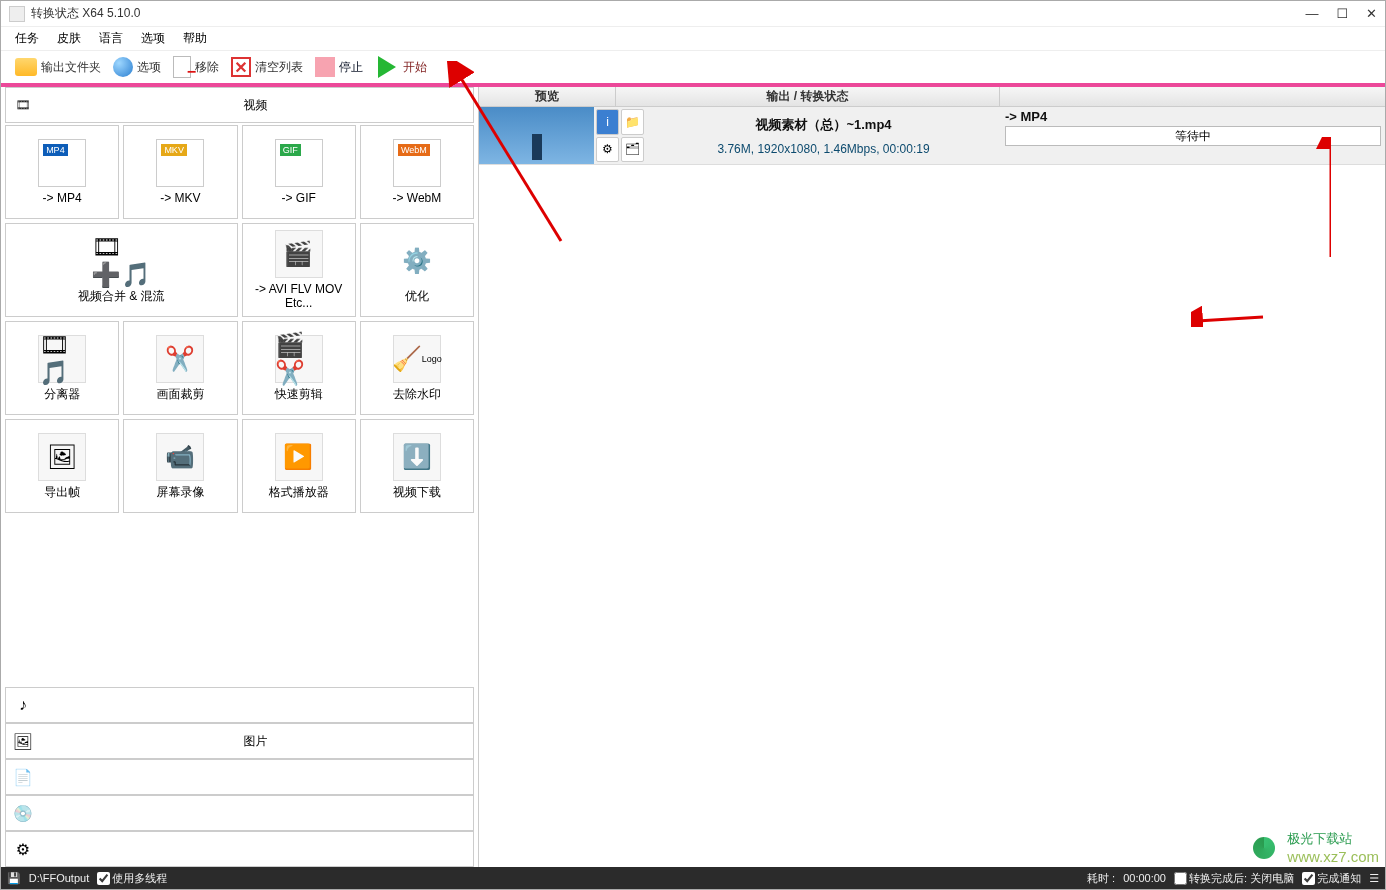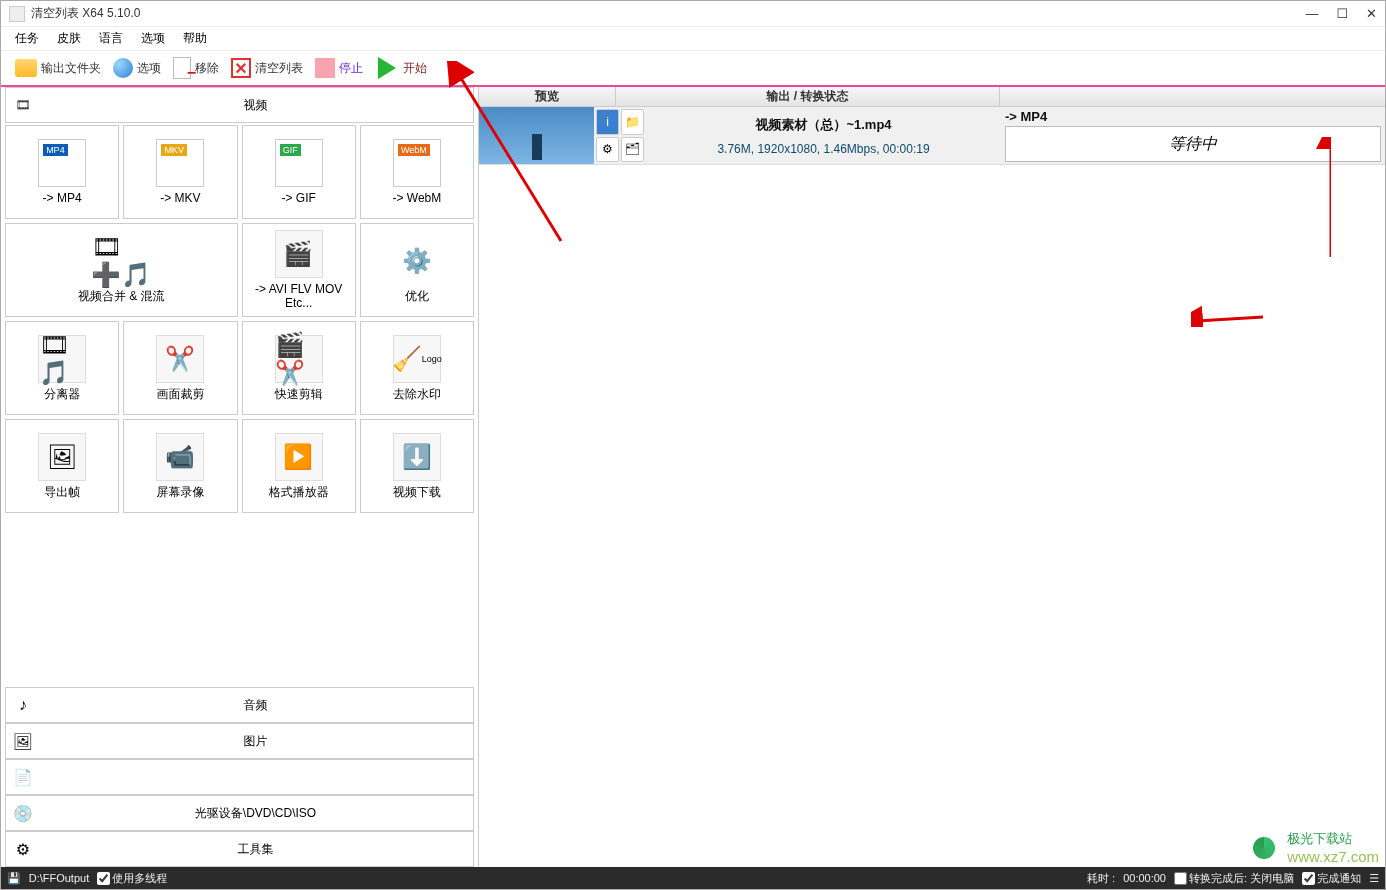--- a/index.html
+++ b/index.html
@@ -91,7 +91,7 @@
 <div class="window">
   <div class="titlebar">
     <span class="icon"></span>
-    <span>清空列表 X64 5.10.0</span>
+    <span>转换状态 X64 5.10.0</span>
     <div class="win-controls">
       <span>—</span>
       <span>☐</span>

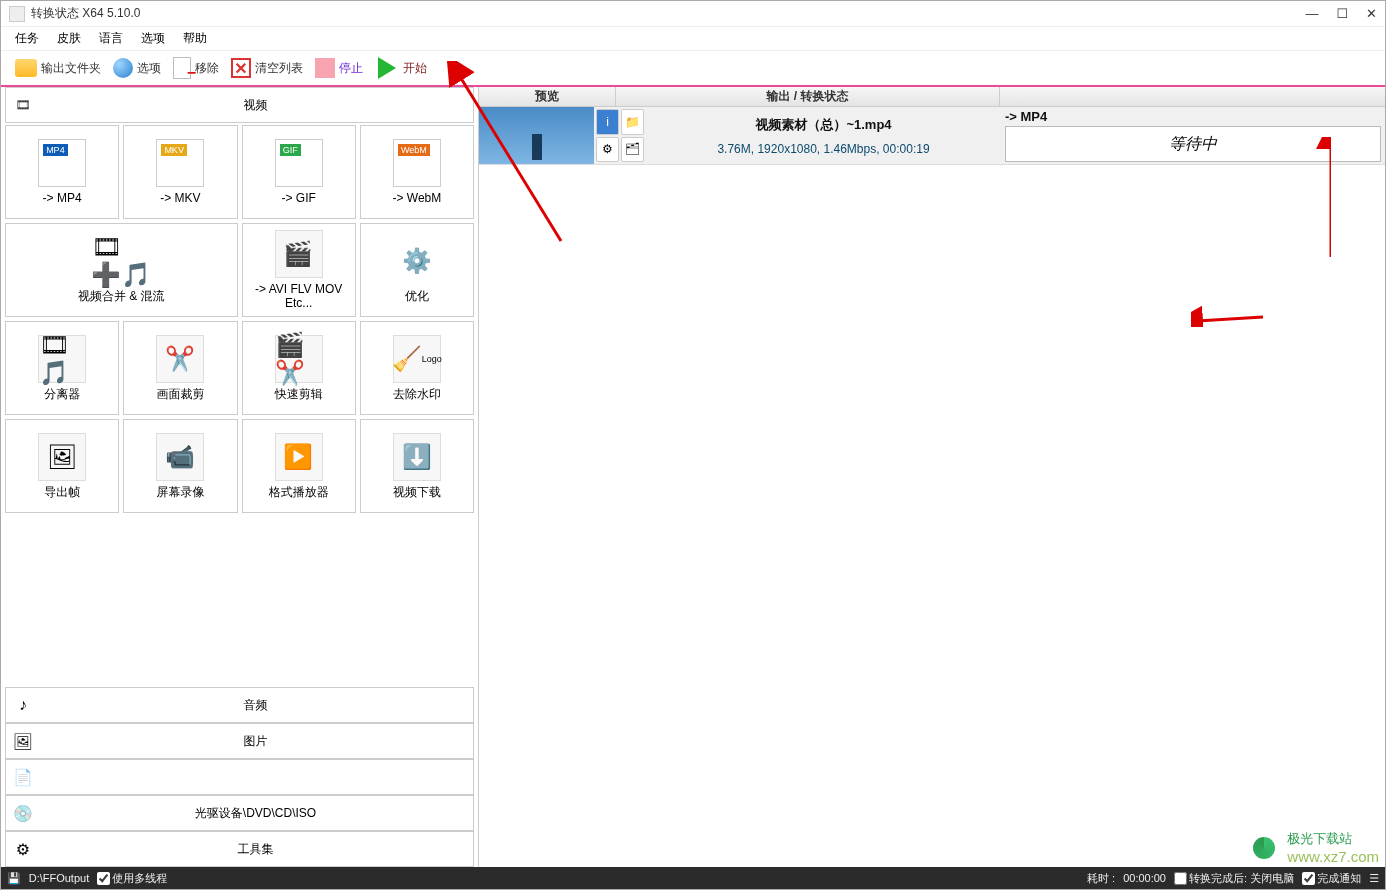--- a/index.html
+++ b/index.html
@@ -13,7 +13,7 @@
 .menubar { height: 24px; display: flex; align-items: center; gap: 18px; padding: 0 14px; font-size: 12px; color: #000; border-bottom: 1px solid #eee; }
 .menubar span { cursor: default; }
 
-.toolbar { height: 36px; display: flex; align-items: center; gap: 4px; padding: 2px 10px; border-bottom: 2px solid #ec4899; background: #fff; }
+.toolbar { height: 36px; display: flex; align-items: center; gap: 4px; padding: 2px 10px; border-bottom: 4px solid #ec4899; background: #fff; }
 .tb-btn { display: flex; align-items: center; gap: 4px; padding: 2px 4px; font-size: 12px; color: #333; cursor: pointer; }
 .tb-icon { width: 24px; height: 24px; display: inline-flex; align-items: center; justify-content: center; font-size: 16px; }
 .ic-folder { background: linear-gradient(#ffd76e,#ffb927); border-radius: 3px; width:22px; height:18px; }

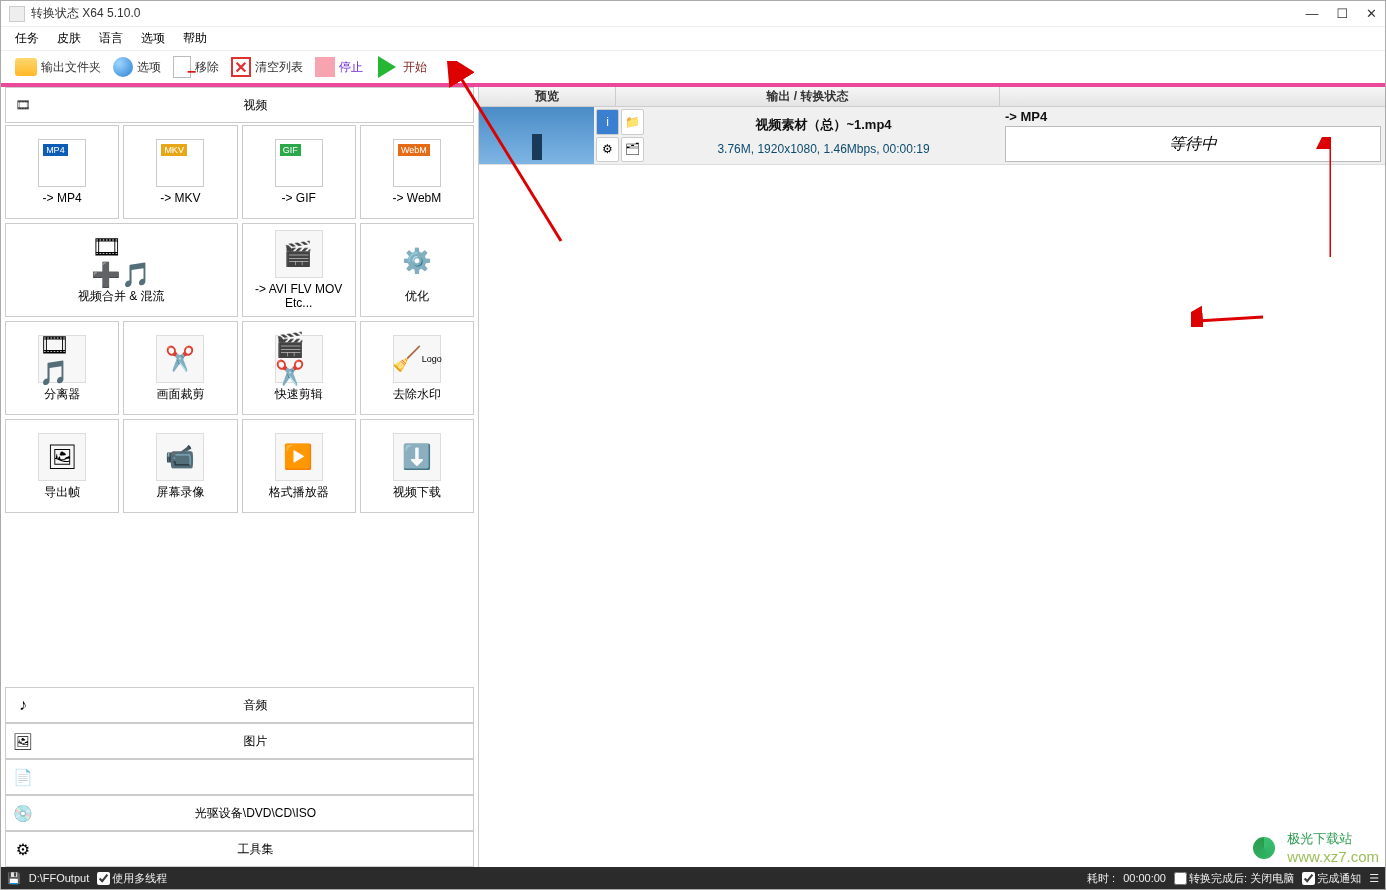--- a/index.html
+++ b/index.html
@@ -23,7 +23,7 @@
 .ic-clear { border: 2px solid #d33; color:#d33; width:20px; height:20px; display:flex; align-items:center; justify-content:center; font-weight:bold; }
 .ic-stop { background: #f7a3b0; width:20px; height:20px; }
 .ic-play { width:0; height:0; border-left: 18px solid #25b734; border-top: 11px solid transparent; border-bottom: 11px solid transparent; }
-.toolbar .lbl-stop { color: #6d28d9; }
+.toolbar .lbl-stop { color: #0f172a; }
 .toolbar .lbl-start { color: #7f1d1d; }
 
 .content { flex: 1; display: flex; min-height: 0; }

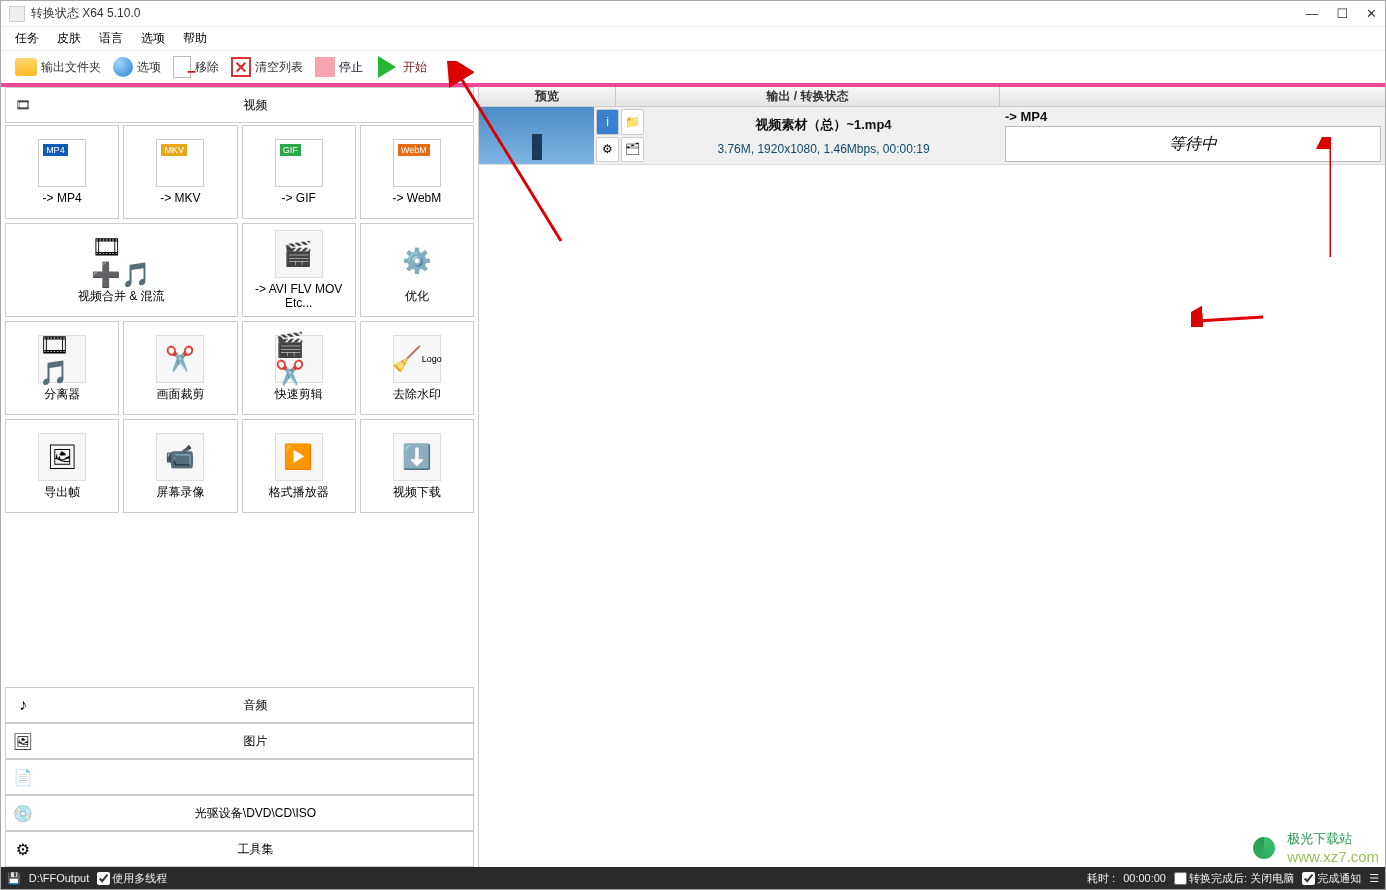--- a/index.html
+++ b/index.html
@@ -72,7 +72,7 @@
 .row .source-text .meta { font-size:12px; color:#0c4a6e; }
 .row .output-col { width:384px; display:flex; flex-direction:column; padding:2px 4px; gap:2px; }
 .row .output-col .fmt { font-size:13px; font-weight:bold; color:#111; }
-.row .output-col .status { border:1px solid #bbb; background:#fff; height:36px; display:flex; align-items:center; justify-content:center; font-size:16px;font-style:italic; }
+.row .output-col .status { border:1px solid #bbb; background:#fff; height:20px; display:flex; align-items:center; justify-content:center; font-size:12px; }
 
 
 .arrow-annot { position:absolute; pointer-events:none; z-index:30; }

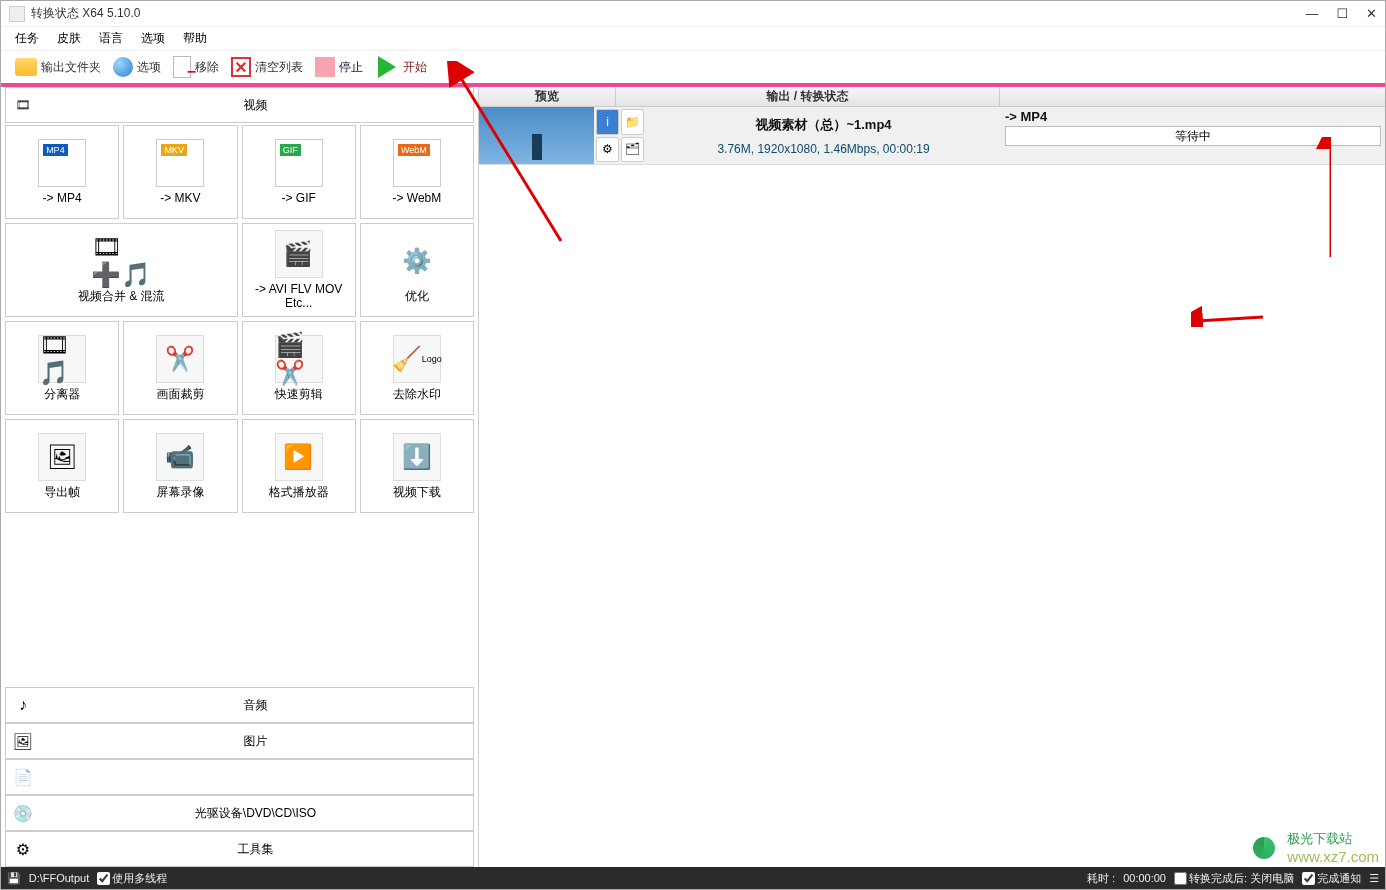--- a/index.html
+++ b/index.html
@@ -209,7 +209,6 @@
       <div class="bottom-accordion">
         <div class="ba-item">
             <span class="hdr-icon">♪</span>
-            <span class="hdr-label">音频</span>
           </div>
         <div class="ba-item">
             <span class="hdr-icon">🖼</span>

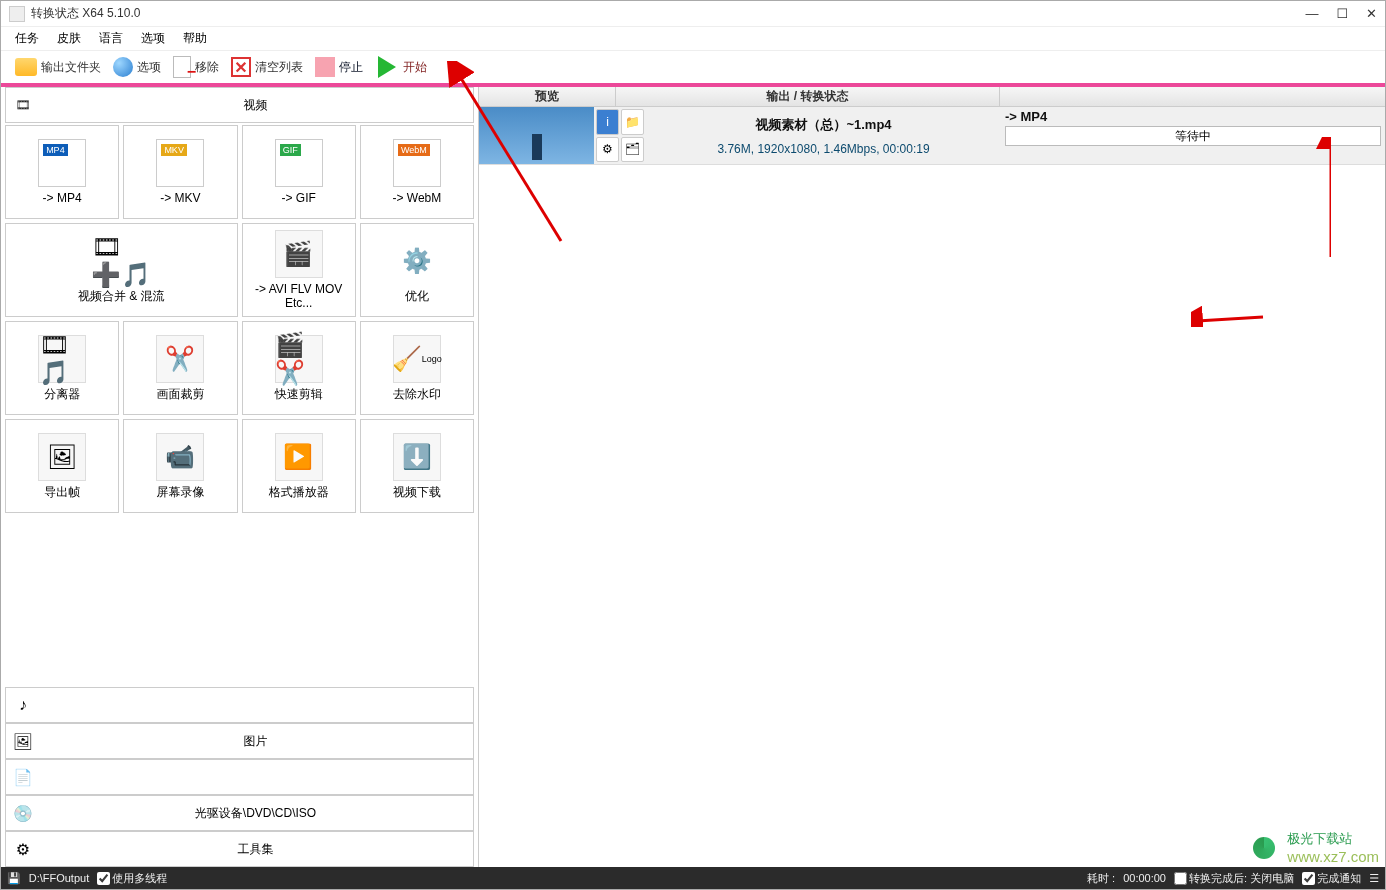--- a/index.html
+++ b/index.html
@@ -219,7 +219,6 @@
           </div>
         <div class="ba-item">
             <span class="hdr-icon">💿</span>
-            <span class="hdr-label">光驱设备\DVD\CD\ISO</span>
           </div>
         <div class="ba-item">
             <span class="hdr-icon">⚙</span>

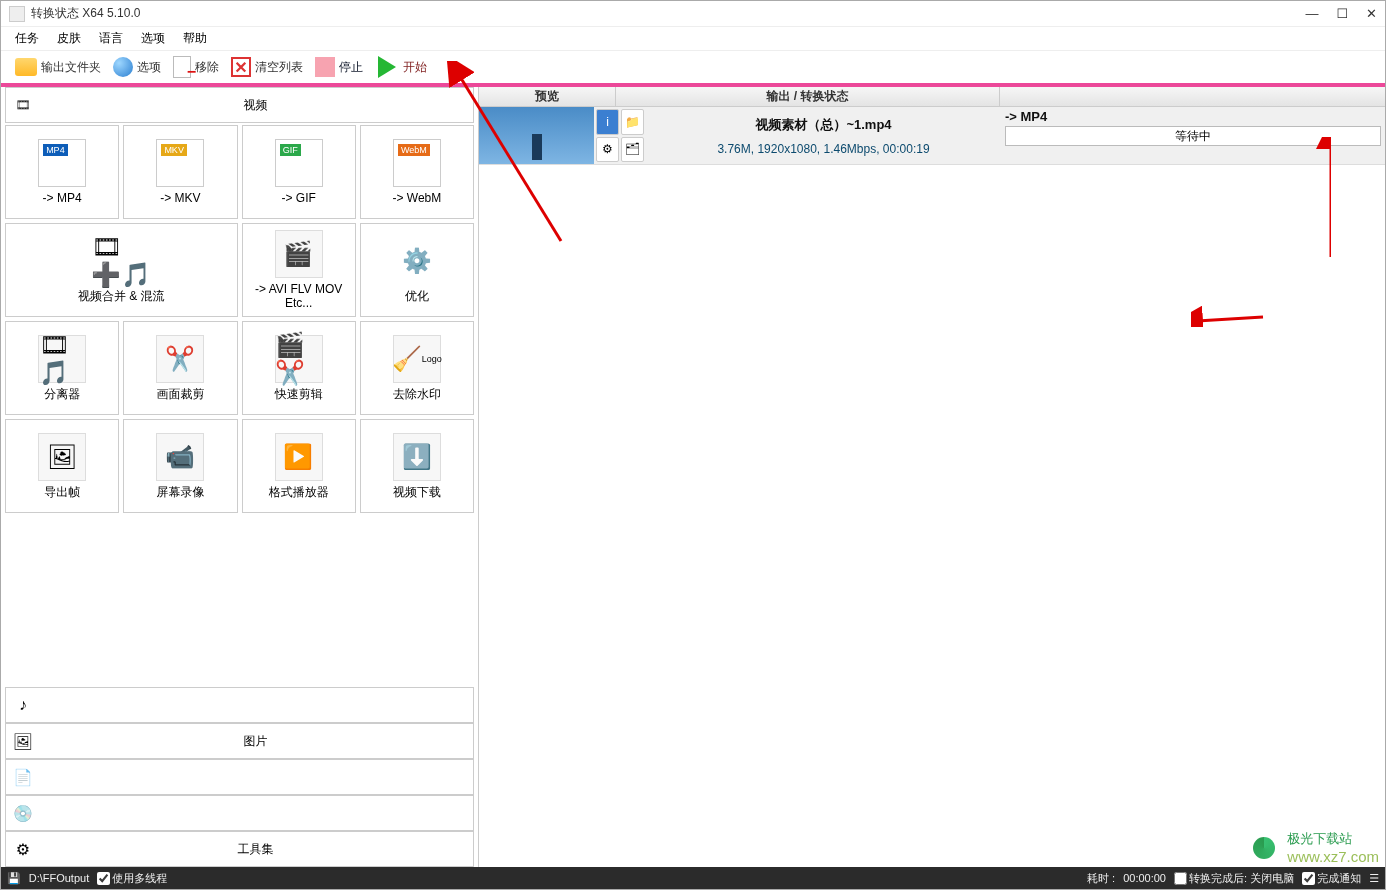--- a/index.html
+++ b/index.html
@@ -222,7 +222,6 @@
           </div>
         <div class="ba-item">
             <span class="hdr-icon">⚙</span>
-            <span class="hdr-label">工具集</span>
           </div>
       </div>
     </div>

